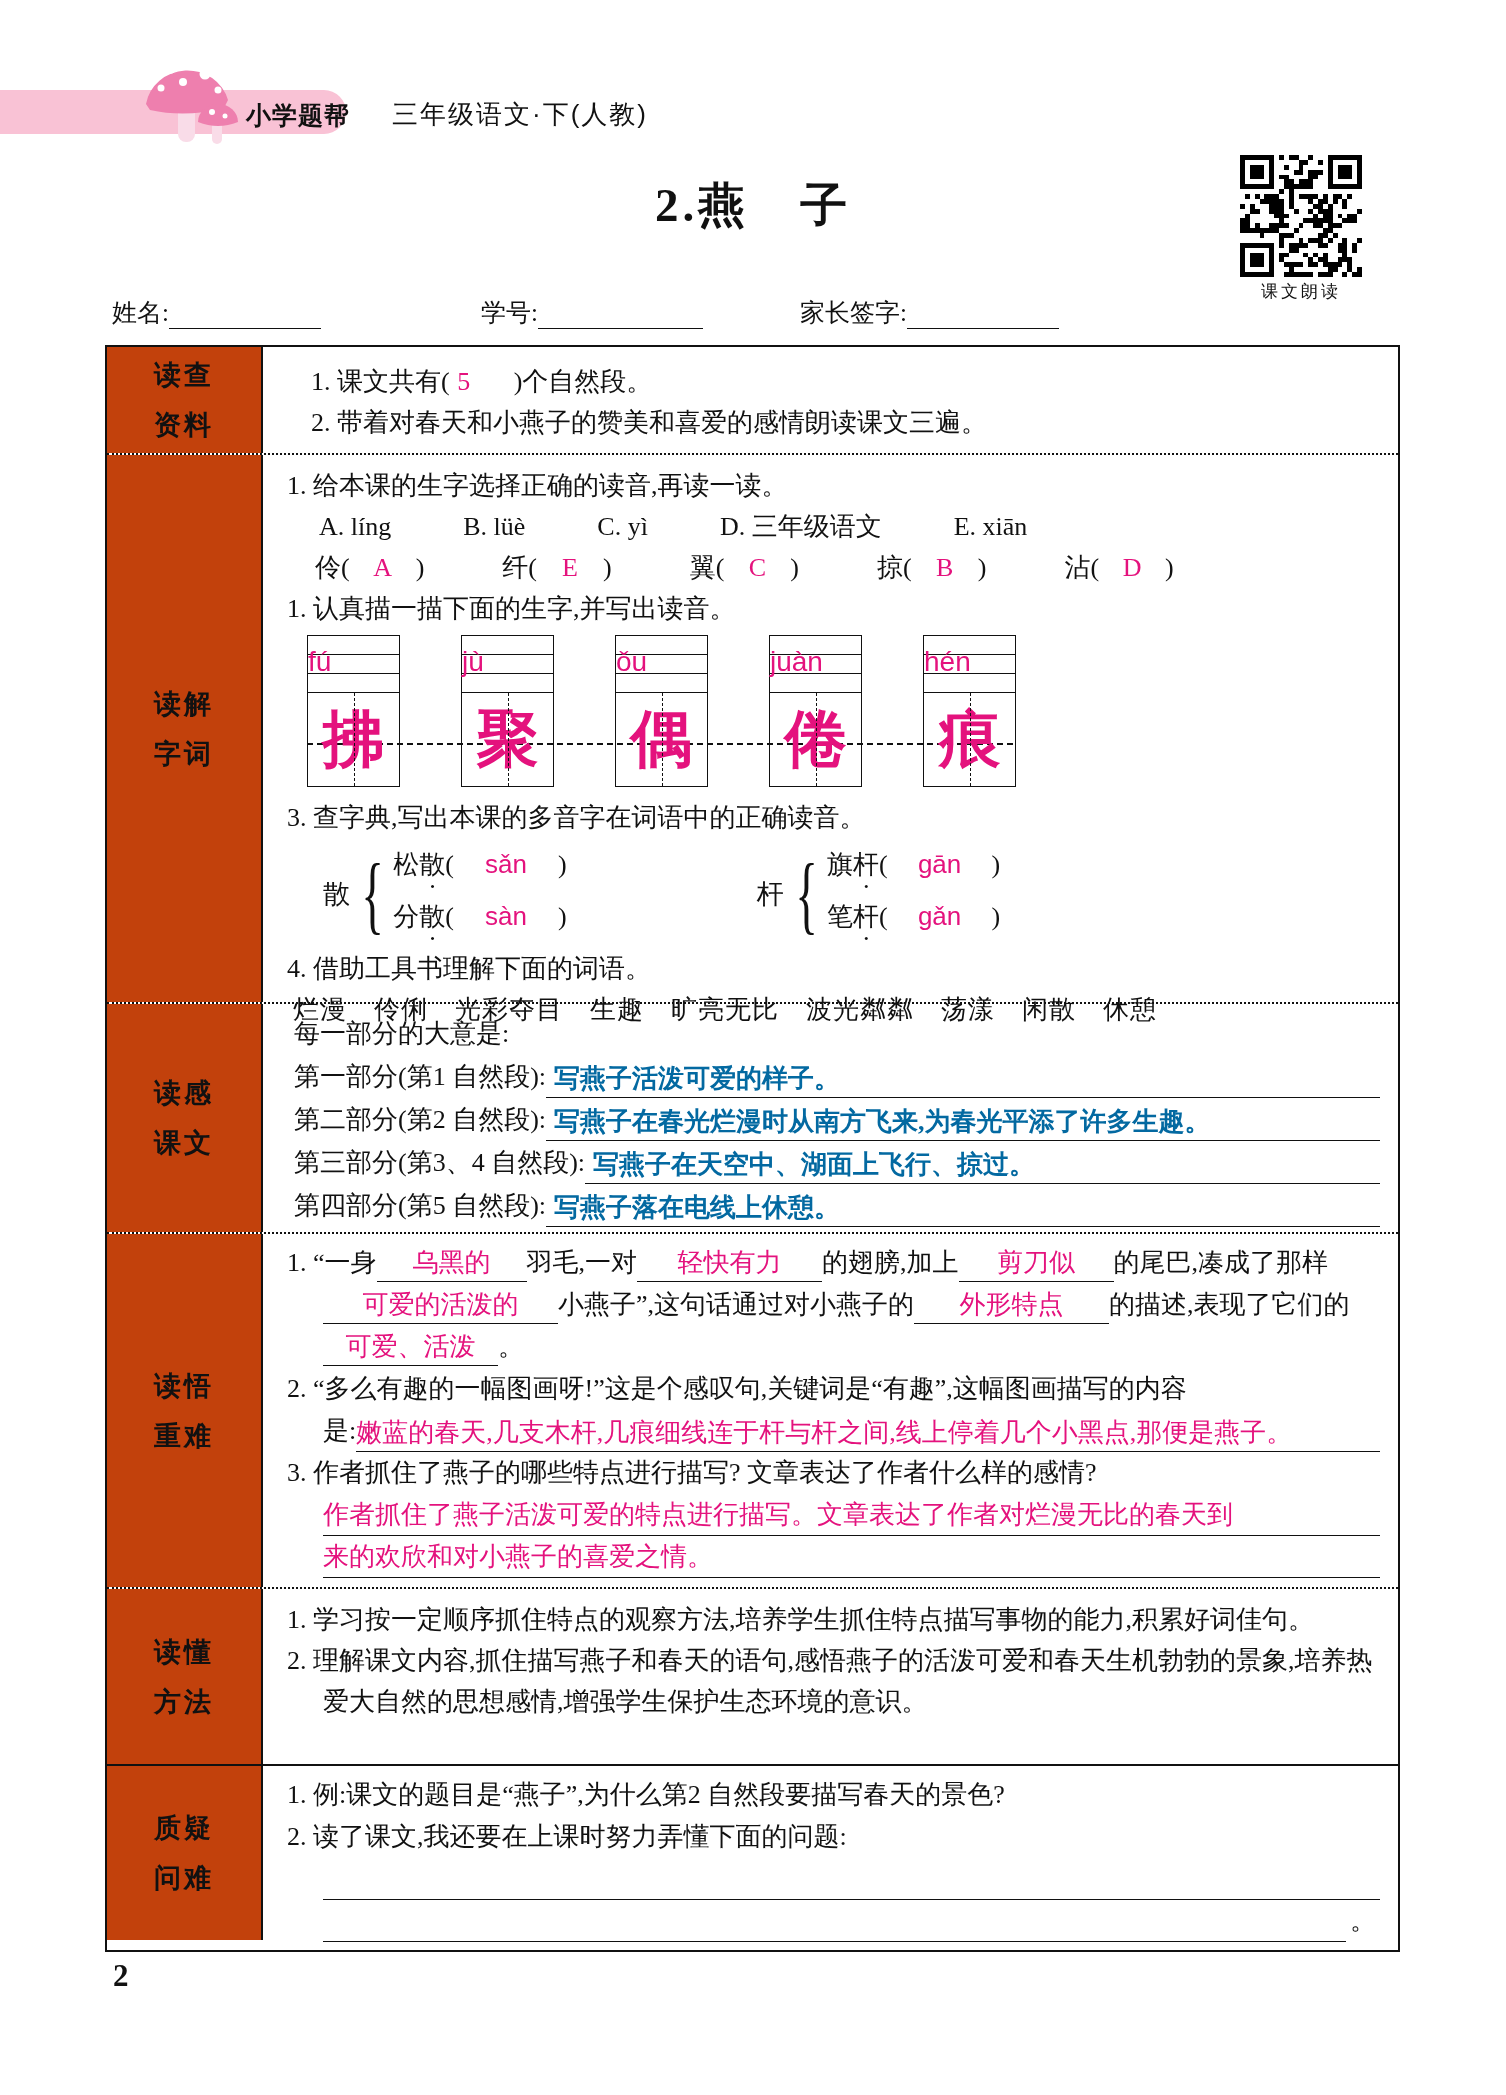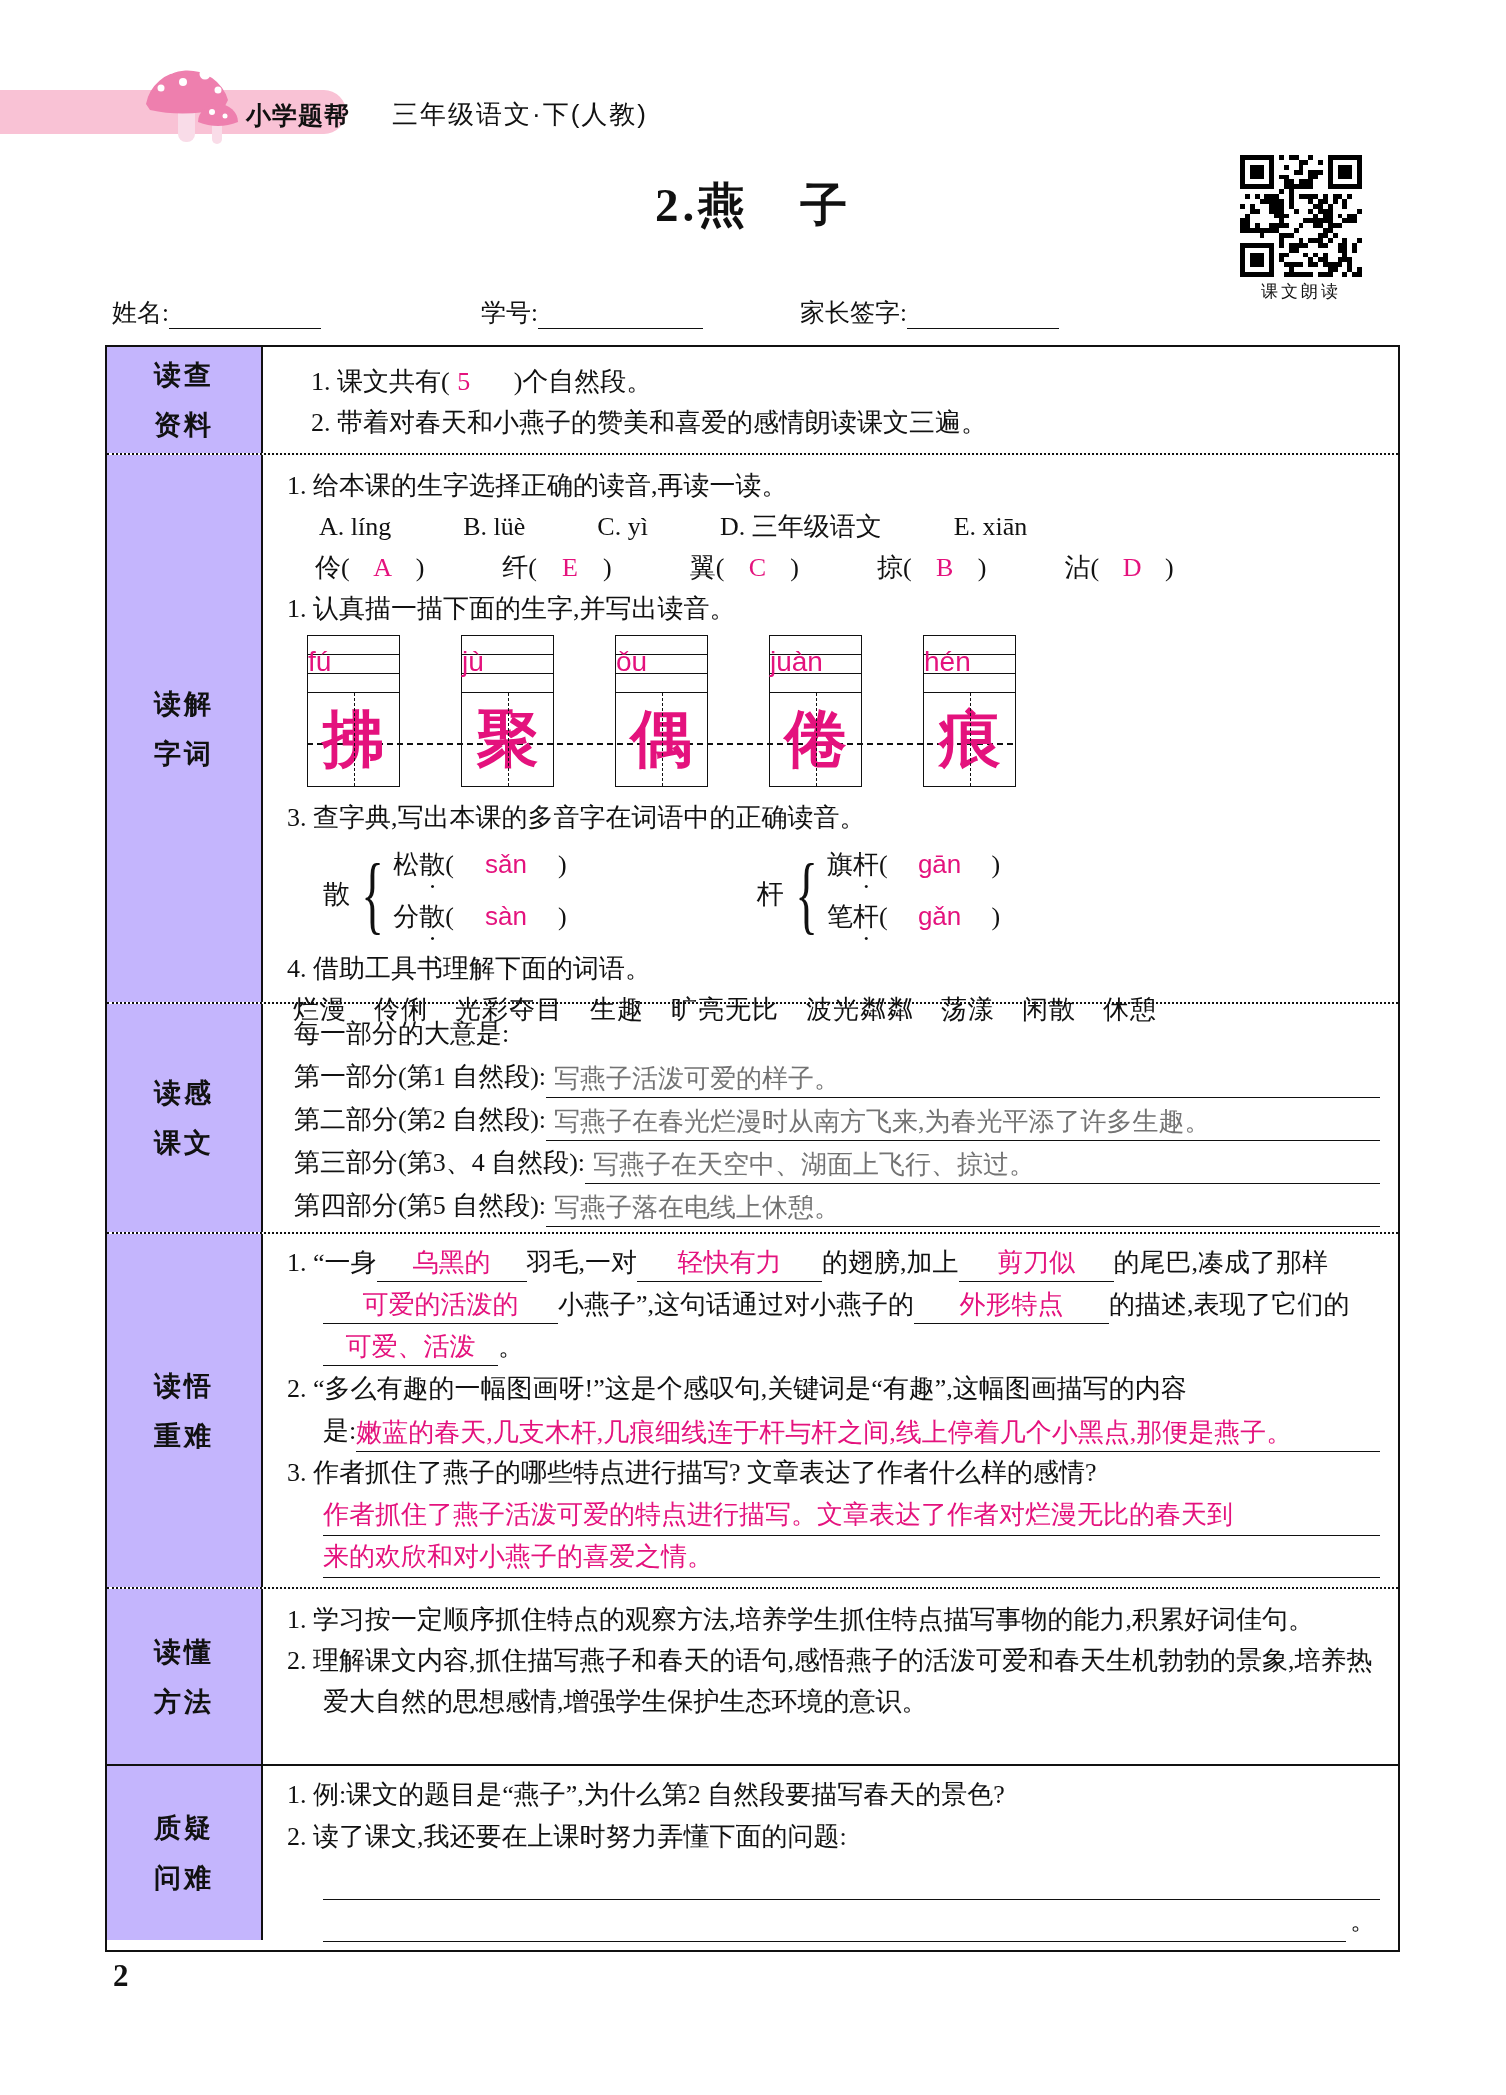--- a/index.html
+++ b/index.html
@@ -38,7 +38,7 @@
   .row { display:flex; width:100%; }
   .row + .row { border-top:2.5px dotted #111; }
   .row.solid-top { border-top:2px solid #111; }
-  .lab { flex:0 0 156px; background:#c4b5fd; border-right:2px solid #111;
+  .lab { flex:0 0 156px; background:#c2410c; border-right:2px solid #111;
     display:flex; flex-direction:column; align-items:center; justify-content:center;
     gap:14px; font-family:"Liberation Sans", sans-serif; font-weight:bold;
     font-size:27px; letter-spacing:3px; }

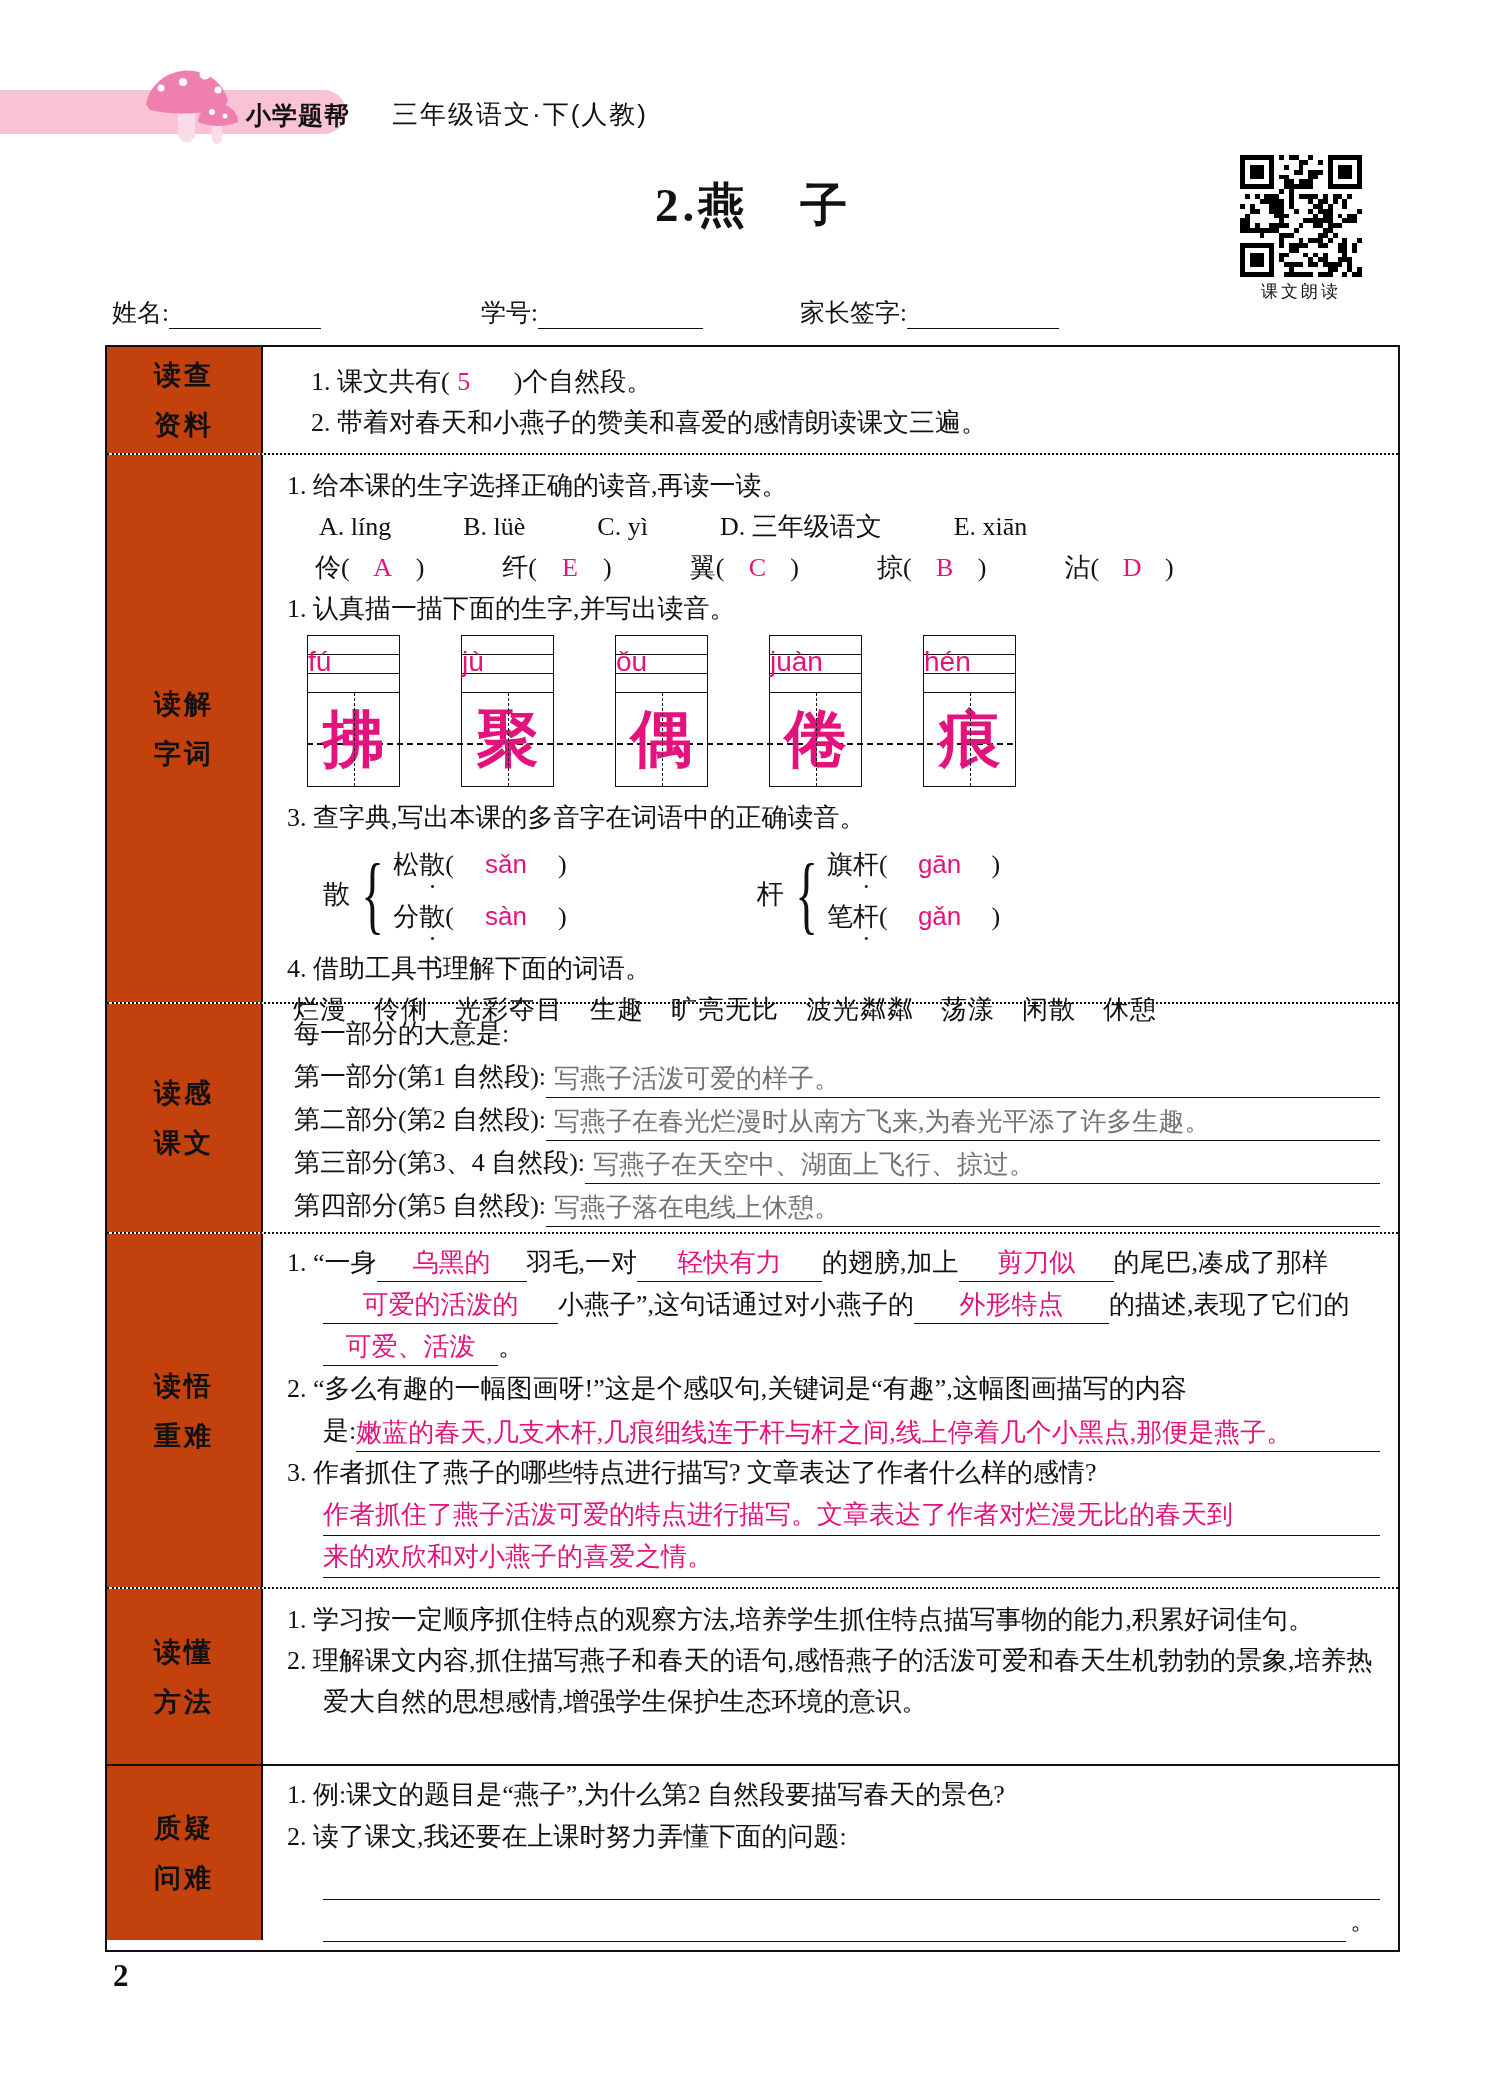--- a/index.html
+++ b/index.html
@@ -82,8 +82,8 @@
   .r3 .cnt { padding-top:8px; line-height:43px;padding-left:31px; }
   .pline { display:flex; align-items:flex-end; height:43px; }
   .plab { white-space:nowrap; }
-  .pansline { flex:1; border-bottom:1.5px solid #111; color:#737373;
-    padding-left:8px; white-space:nowrap; overflow:hidden; height:41px; }
+  .pansline { flex:1; border-bottom:1.5px solid #111; color:#0369a1;
+    padding-left:8px; white-space:nowrap; overflow:hidden; height:41px;font-weight:bold; }
   
   .r4 { height:355px; }
   .r4 .cnt { line-height:42px; padding-top:8px; }

